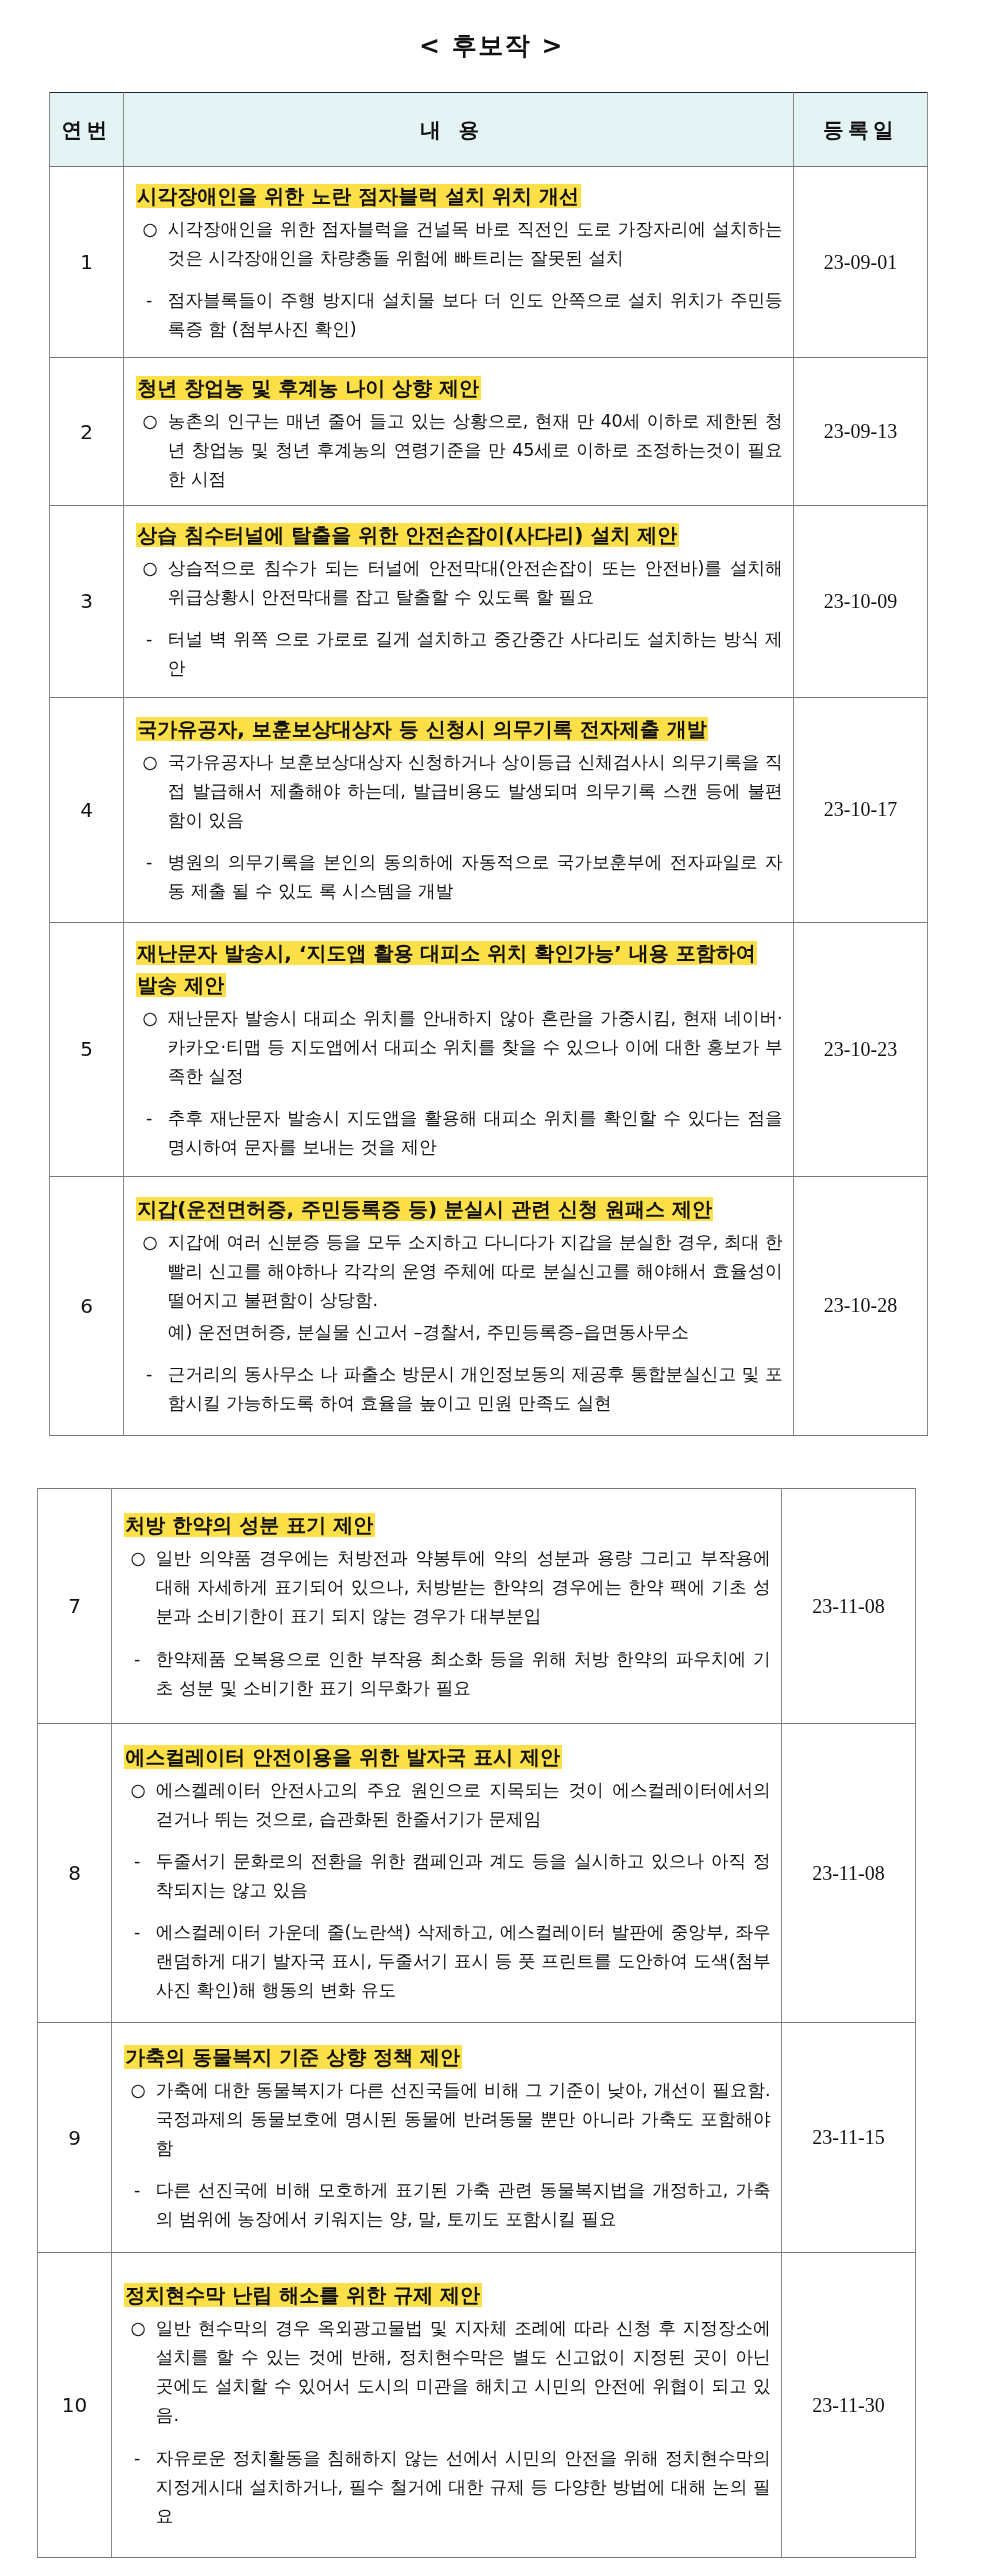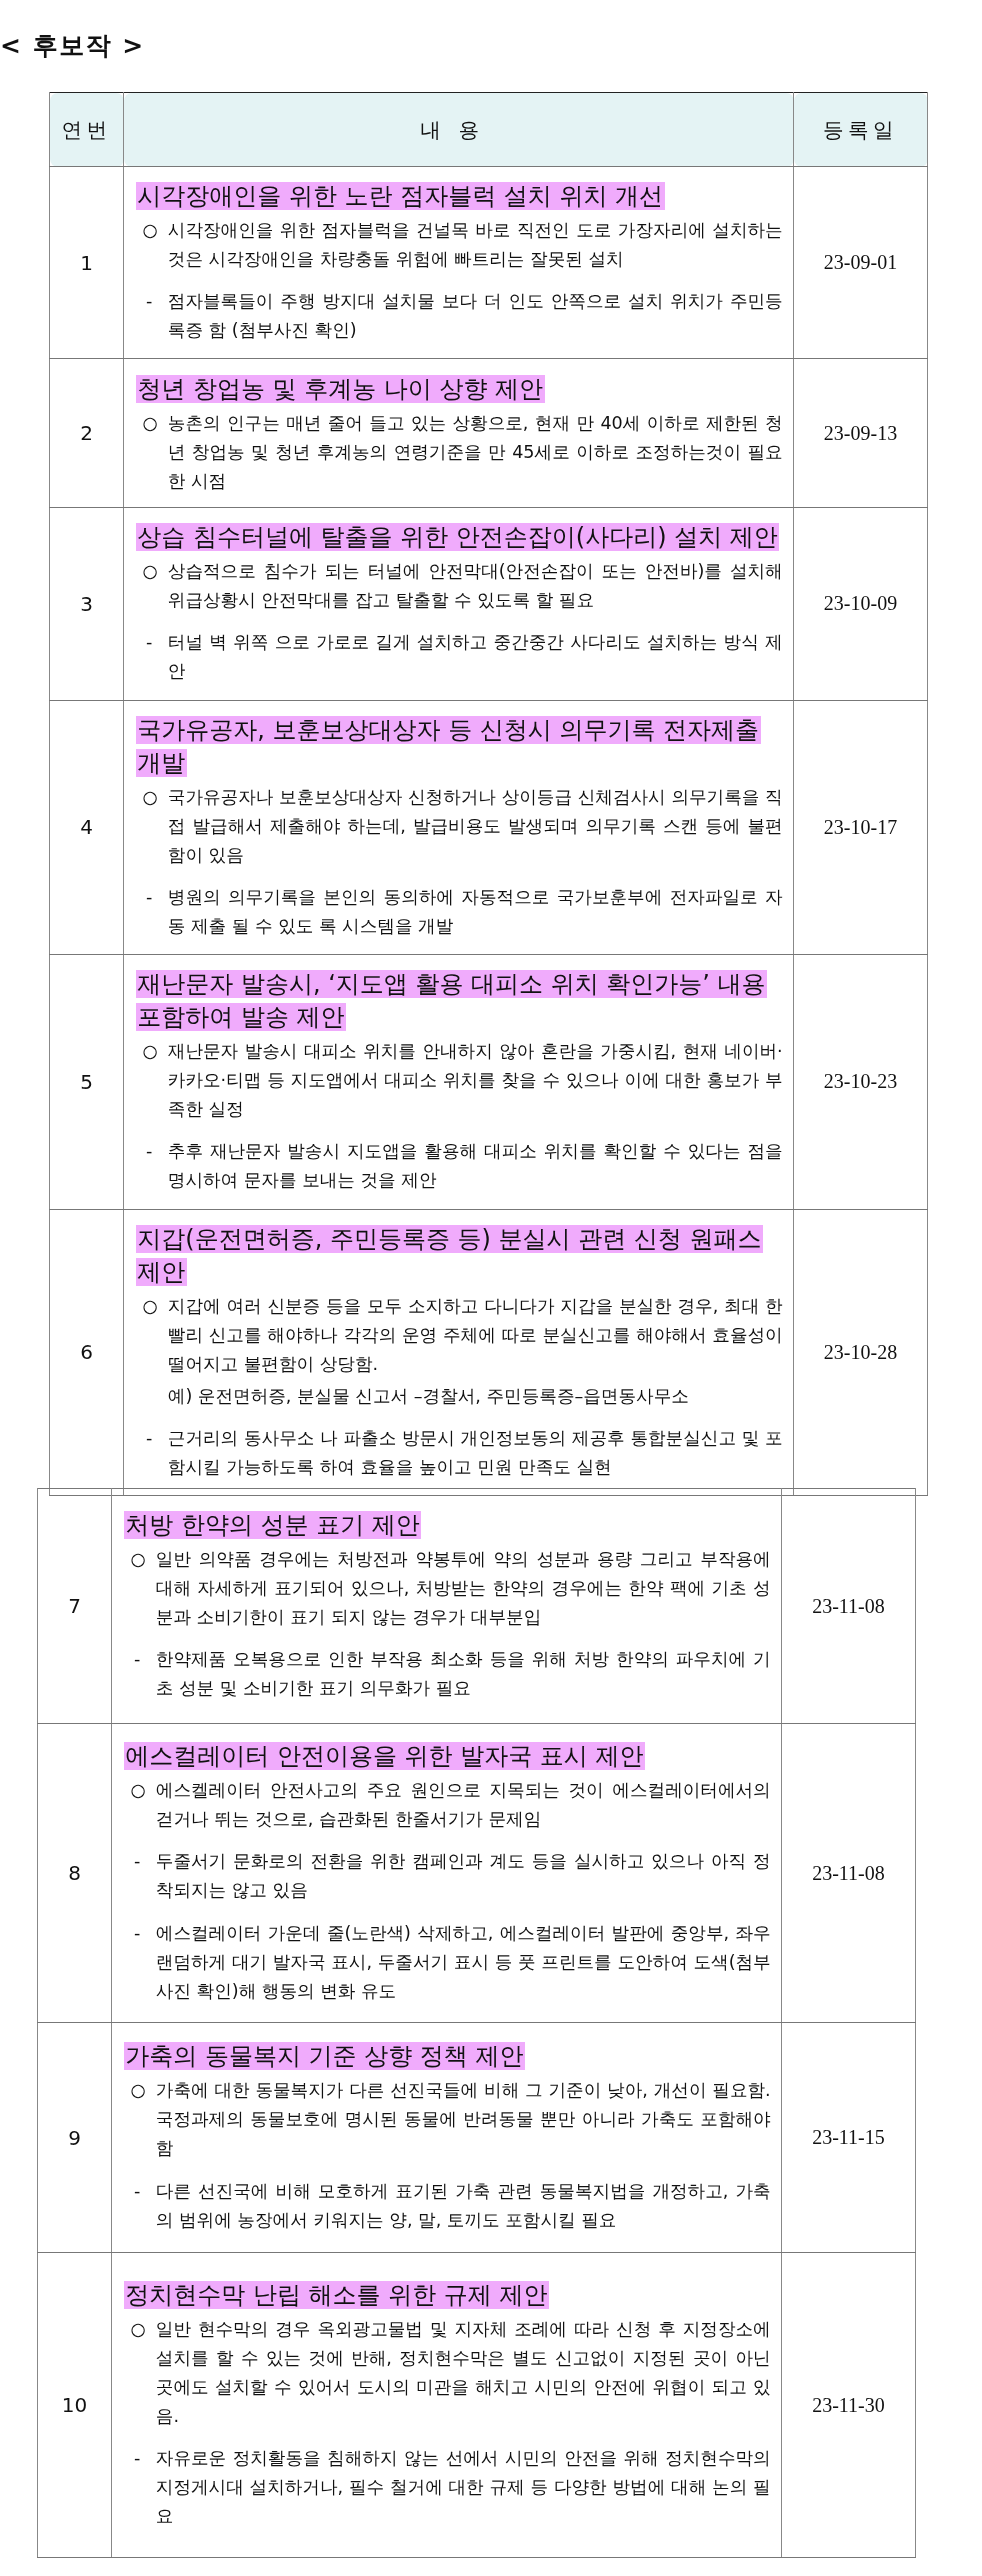--- a/index.html
+++ b/index.html
@@ -4,7 +4,7 @@
 <style>
   html, body { margin: 0; padding: 0; background: #ffffff; }
   body { width: 983px; height: 2576px; position: relative; font-family: "DejaVu Sans", "Liberation Sans", sans-serif; color: #111; }
-  .title { position: absolute; top: 29px; left: 0; width: 983px; font-size: 25px; font-weight: bold; letter-spacing: 1.5px; }
+  .title { position: absolute; top: 29px; left: 0; width: 983px; text-align: center; font-size: 25px; font-weight: bold; letter-spacing: 1.5px; }
   table { position: absolute; border-collapse: collapse; table-layout: fixed; }
   #t1 { left: 49px; top: 92px; width: 878px; border-top: 1.5px solid #222; border-bottom: 1.5px solid #555; border-left: 1.1px solid #444; border-right: 1.1px solid #222; }
   #t2 { left: 37px; top: 1488px; width: 878px; border-top: 1.5px solid #777; border-bottom: 1.5px solid #555; border-left: 1.1px solid #555; border-right: 1.1px solid #222; }

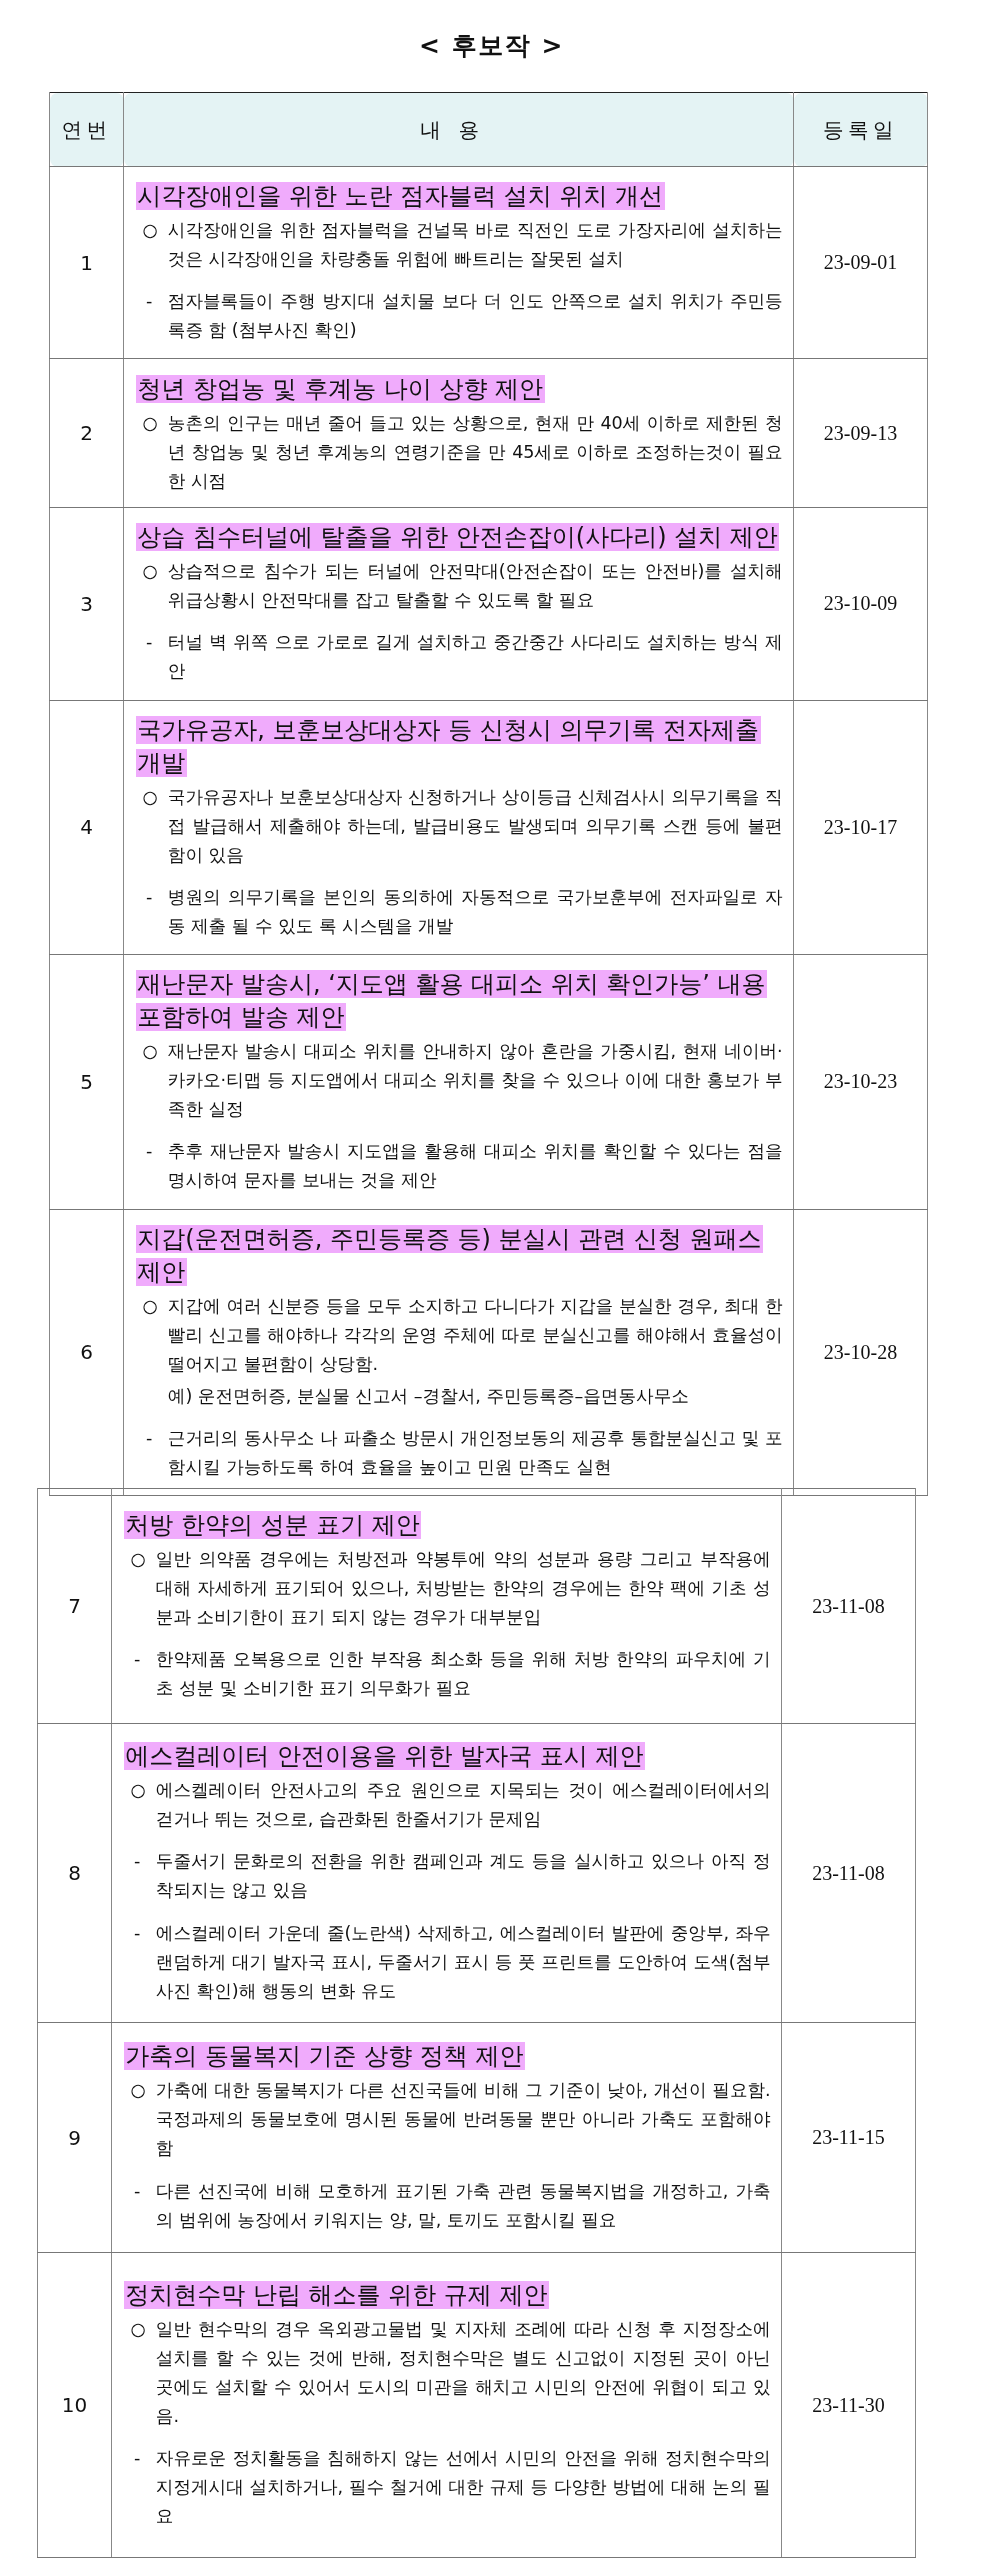--- a/index.html
+++ b/index.html
@@ -9,7 +9,7 @@
   #t1 { left: 49px; top: 92px; width: 878px; border-top: 1.5px solid #222; border-bottom: 1.5px solid #555; border-left: 1.1px solid #444; border-right: 1.1px solid #222; }
   #t2 { left: 37px; top: 1488px; width: 878px; border-top: 1.5px solid #777; border-bottom: 1.5px solid #555; border-left: 1.1px solid #555; border-right: 1.1px solid #222; }
   td, th { border-left: 0.7px solid #888; border-right: 0.7px solid #888; border-bottom: 1.1px solid #777; vertical-align: middle; }
-  th { background: #e4f3f4; font-weight: normal; font-size: 20.6px; height: 71px; text-align: center; letter-spacing: 4.4px; border-radius: 8px; }
+  th { background: #e4f3f4; font-weight: bold; font-size: 20.6px; height: 71px; text-align: center; letter-spacing: 4.4px; }
   th.wide { letter-spacing: 17.6px; }
   td.num { text-align: center; font-size: 20px; }
   td.date { text-align: center; font-size: 20px; font-family: Liberation Serif, serif; }

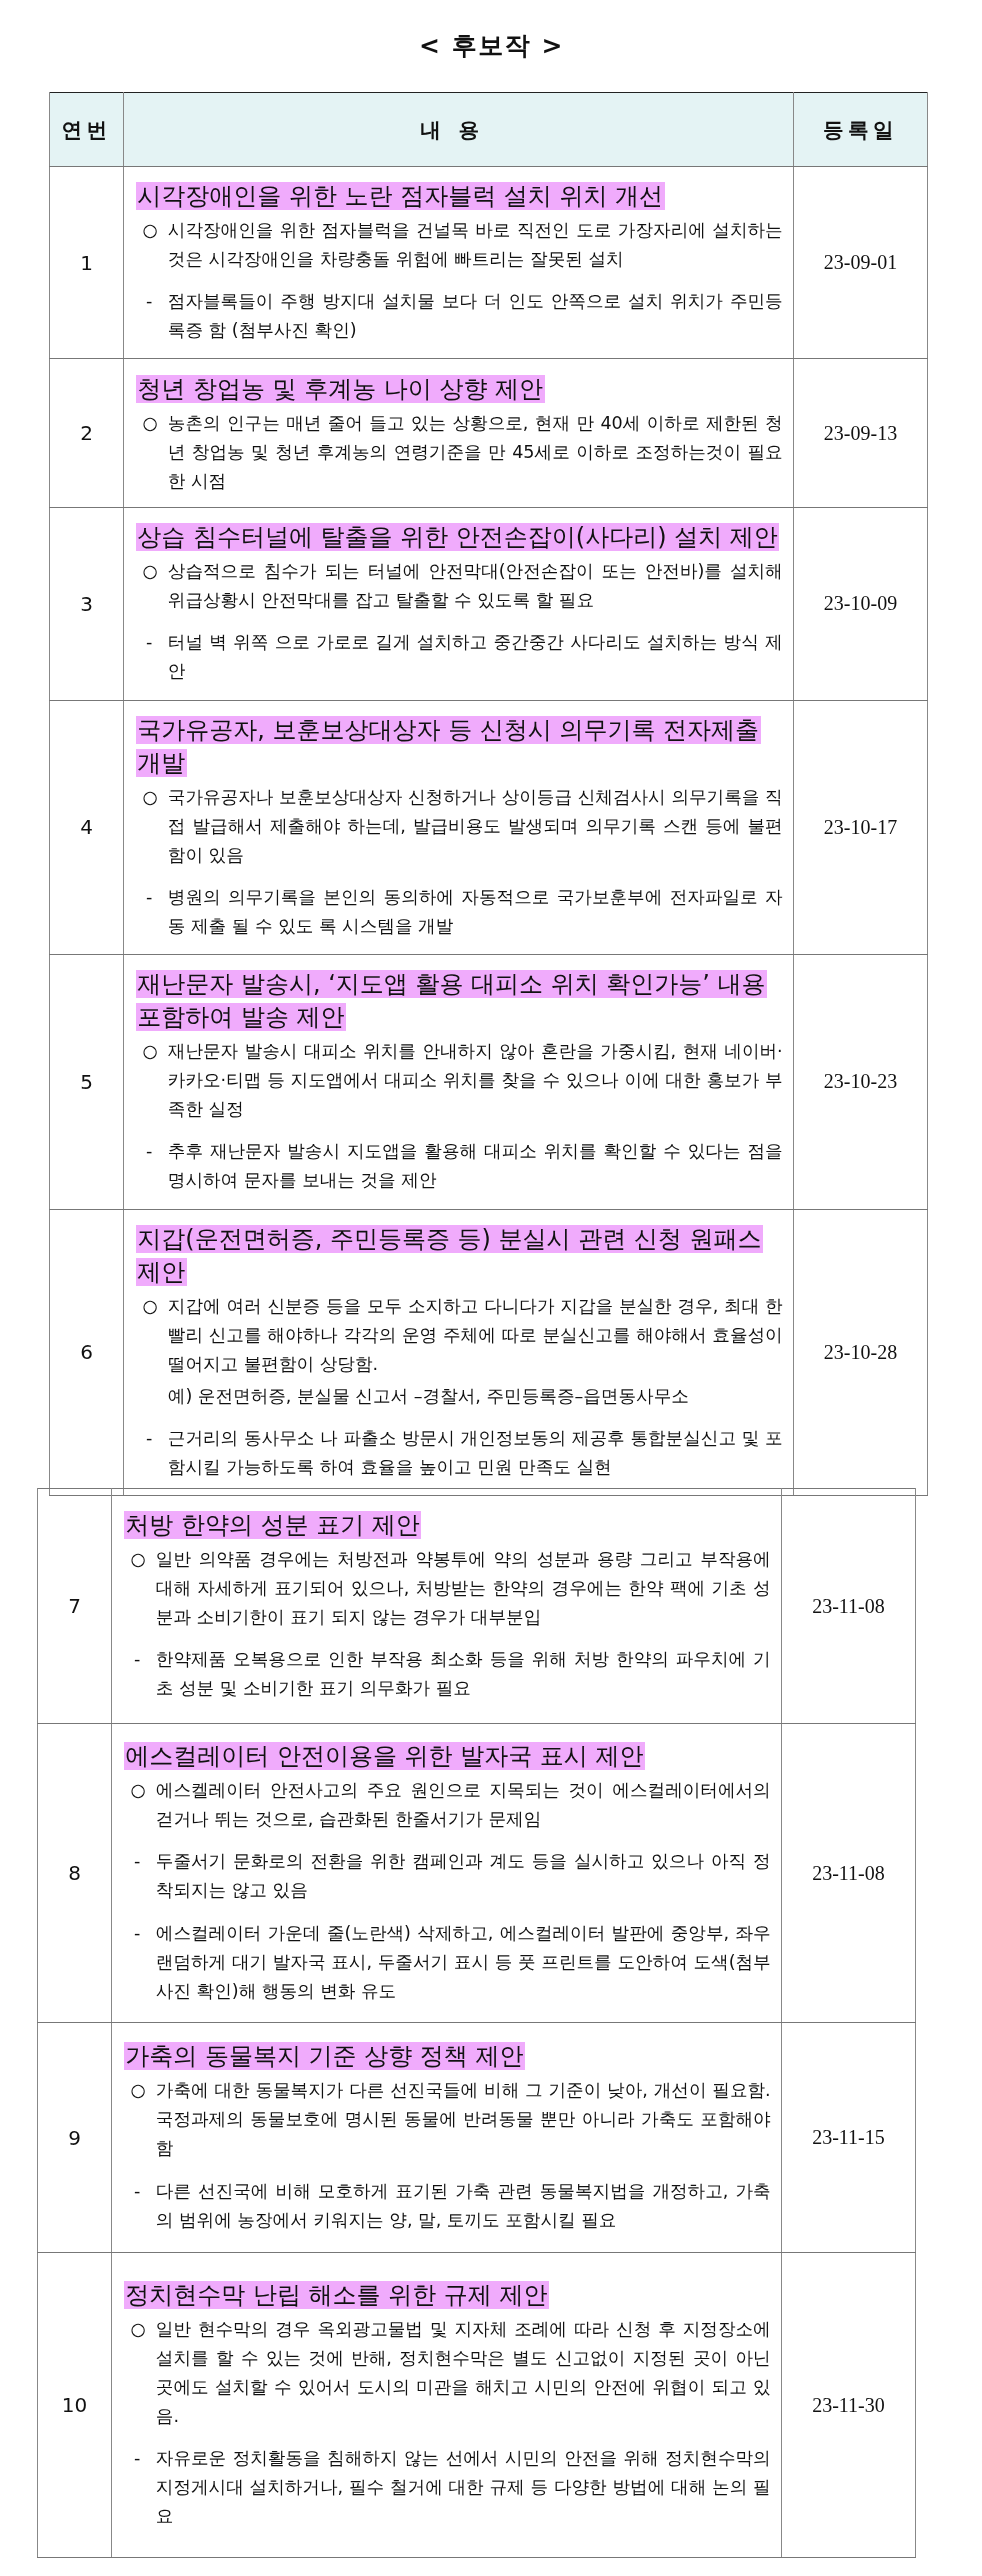--- a/index.html
+++ b/index.html
@@ -14,7 +14,7 @@
   td.num { text-align: center; font-size: 20px; }
   td.date { text-align: center; font-size: 20px; font-family: Liberation Serif, serif; }
   td.content { padding: 8.8px 10.3px 8.8px 11.8px; font-size: 17.6px; line-height: 29px; }
-  .heading { display: inline; background: #f0abfc; font-weight: normal; font-size: 24px; line-height: 32px; box-decoration-break: clone; -webkit-box-decoration-break: clone; padding: 0 1.5px; }
+  .heading { display: inline; background: #fde047; font-weight: bold; font-size: 20px; line-height: 32px; box-decoration-break: clone; -webkit-box-decoration-break: clone; padding: 0 1.5px; }
   .heading-wrap { margin: 4.4px 0 2.9px 0; }
   .bullet { position: relative; padding-left: 32px; margin: 2.9px 0; text-align: justify; }
   .bullet .mark { position: absolute; left: 0; top: 0; width: 29px; text-align: center; }

